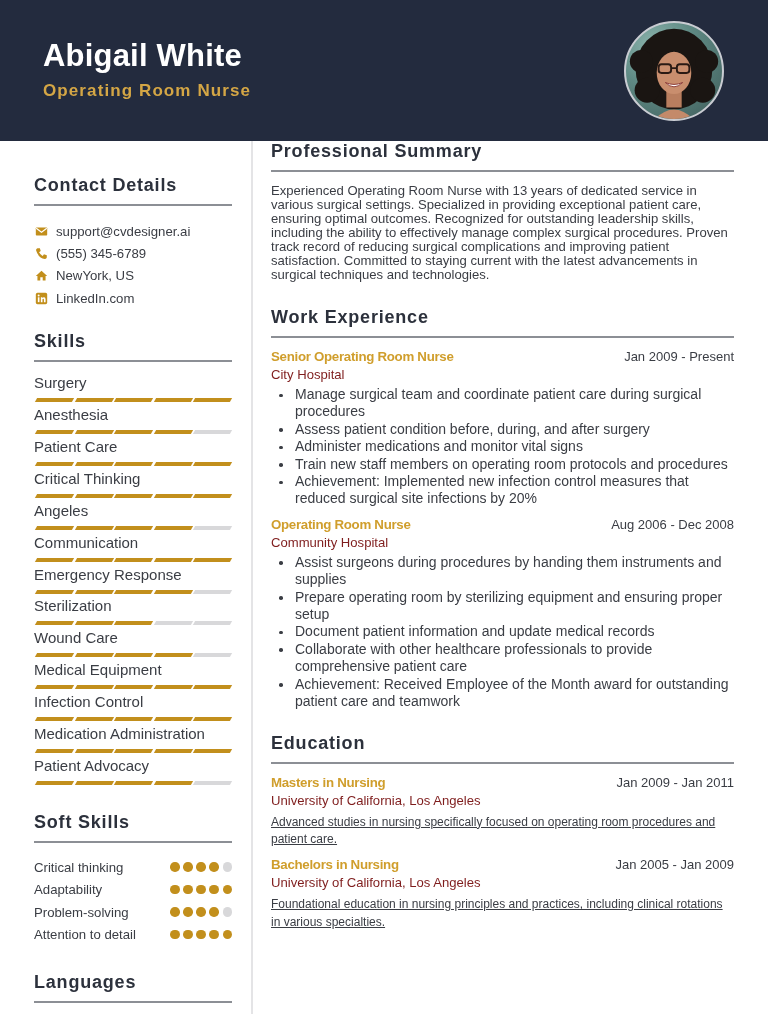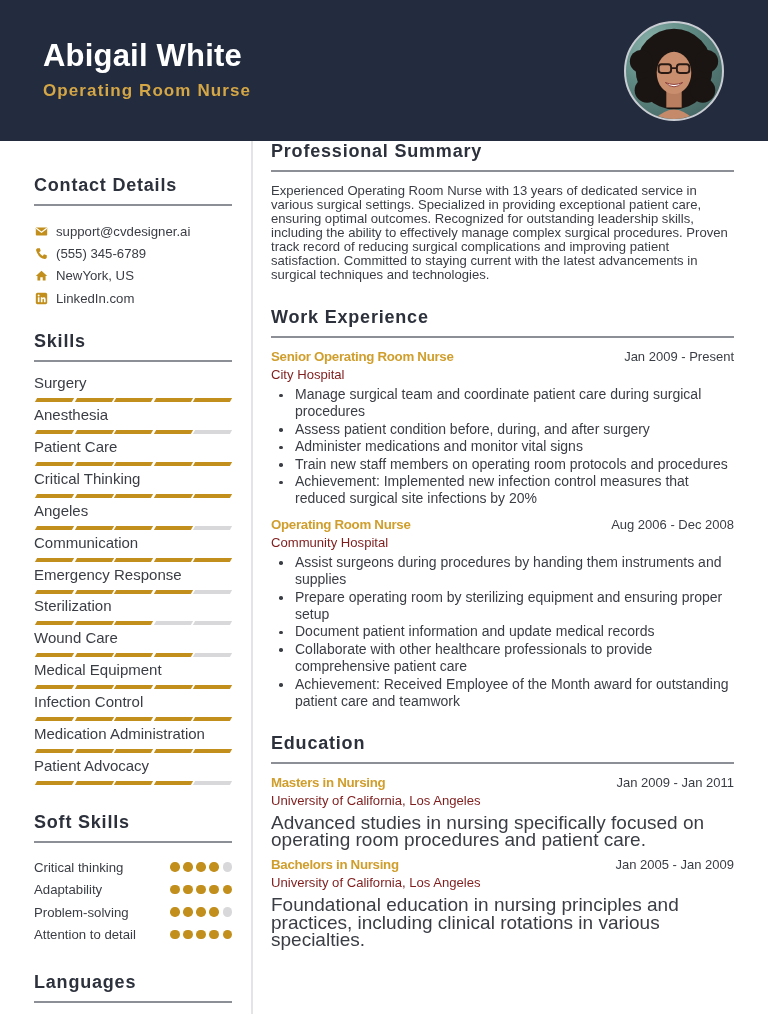--- a/index.html
+++ b/index.html
@@ -85,7 +85,7 @@
     .edu { margin-top: 22px; }
     .degree { margin-top: 11px; }
     .degree + .degree { margin-top: 9px; }
-    .deg-desc { margin-top: 6px; font-size: 19px; line-height: 17.4px; color: #3a3d44; }
+    .deg-desc { margin-top: 6px; font-size: 12px; line-height: 17.4px; color: #3a3d44; text-decoration: underline; }
   </style>
 </head>
 <body>

